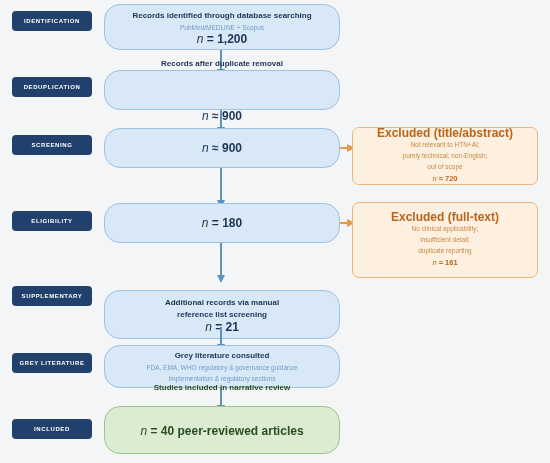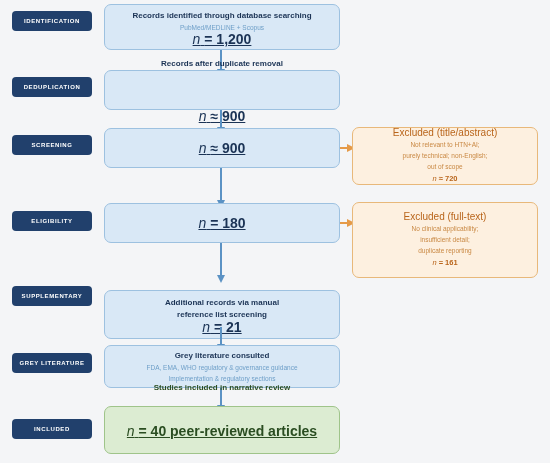--- a/index.html
+++ b/index.html
@@ -46,7 +46,7 @@
     width: 236px;
     background: #d9e8f6;
     border: 1px solid #9dc1e0;
-    border-radius: 7px;
+    border-radius: 16px;
     box-sizing: border-box;
     display: flex;
     flex-direction: column;

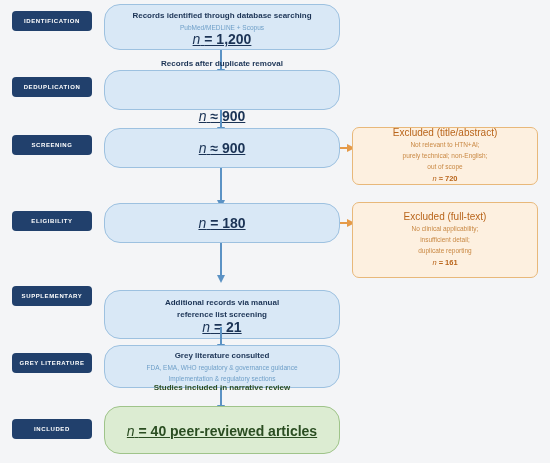--- a/index.html
+++ b/index.html
@@ -72,10 +72,9 @@
   }
   .green .box-sub { color: #6f9a5c; }
   .box-n {
-    font-size: 14px;
+    font-size: 12px;
     color: #1b3355;
     line-height: 12px;
-    text-decoration: underline;
   }
   .green .box-n { color: #2a4d21; }
   .box-n b { font-weight: bold; }

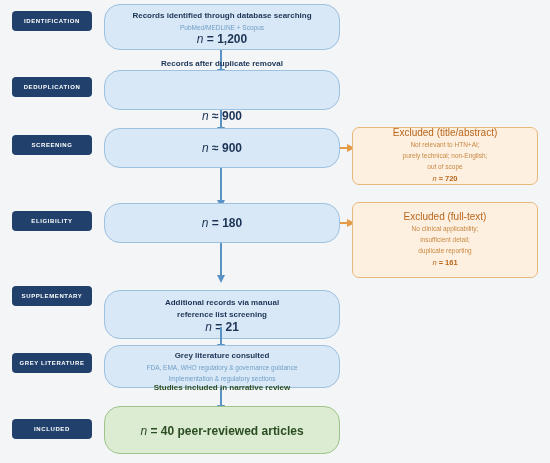--- a/index.html
+++ b/index.html
@@ -96,8 +96,8 @@
     text-align: center;
   }
   .excl-title {
-    font-size: 10px;
-    font-weight: normal;
+    font-size: 12px;
+    font-weight: bold;
     color: #b9651b;
     line-height: 12px;
   }

